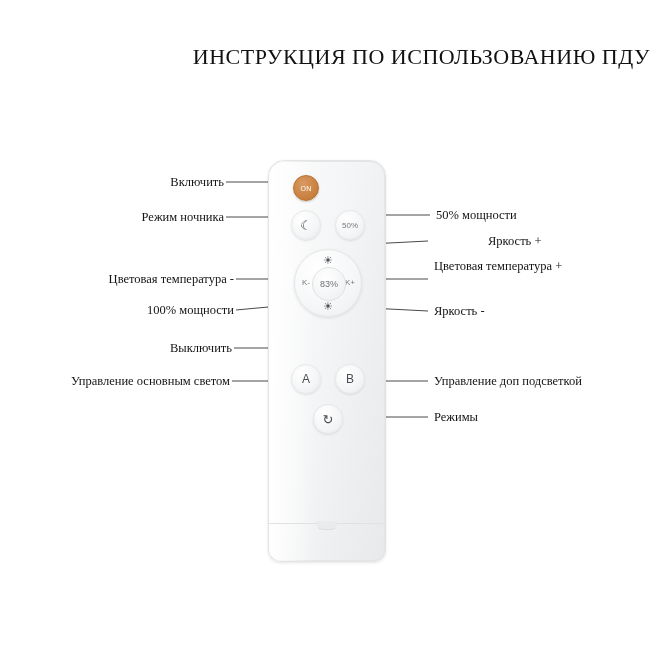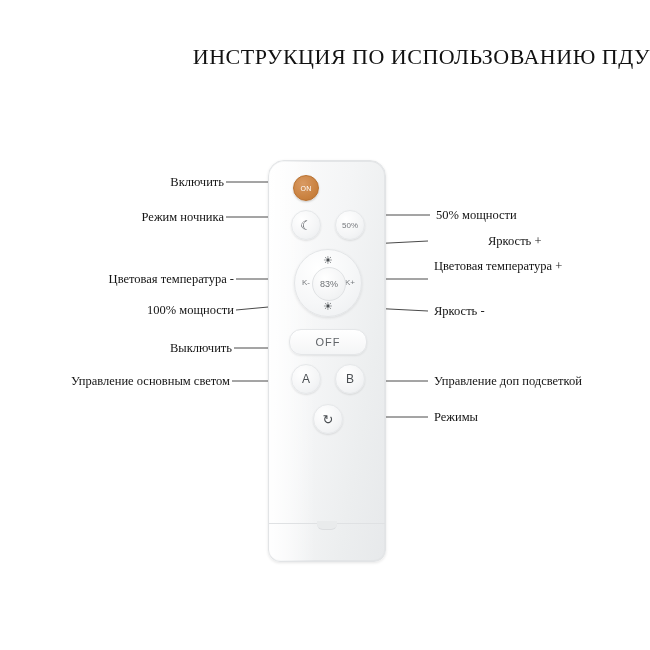--- a/index.html
+++ b/index.html
@@ -232,7 +232,6 @@
     <div id="dial-center">83%</div>
   </div>
 
-  <div class="btn" id="btn-off">OFF</div>
 
   <div class="btn circle" id="btn-a">A</div>
   <div class="btn circle" id="btn-b">B</div>

